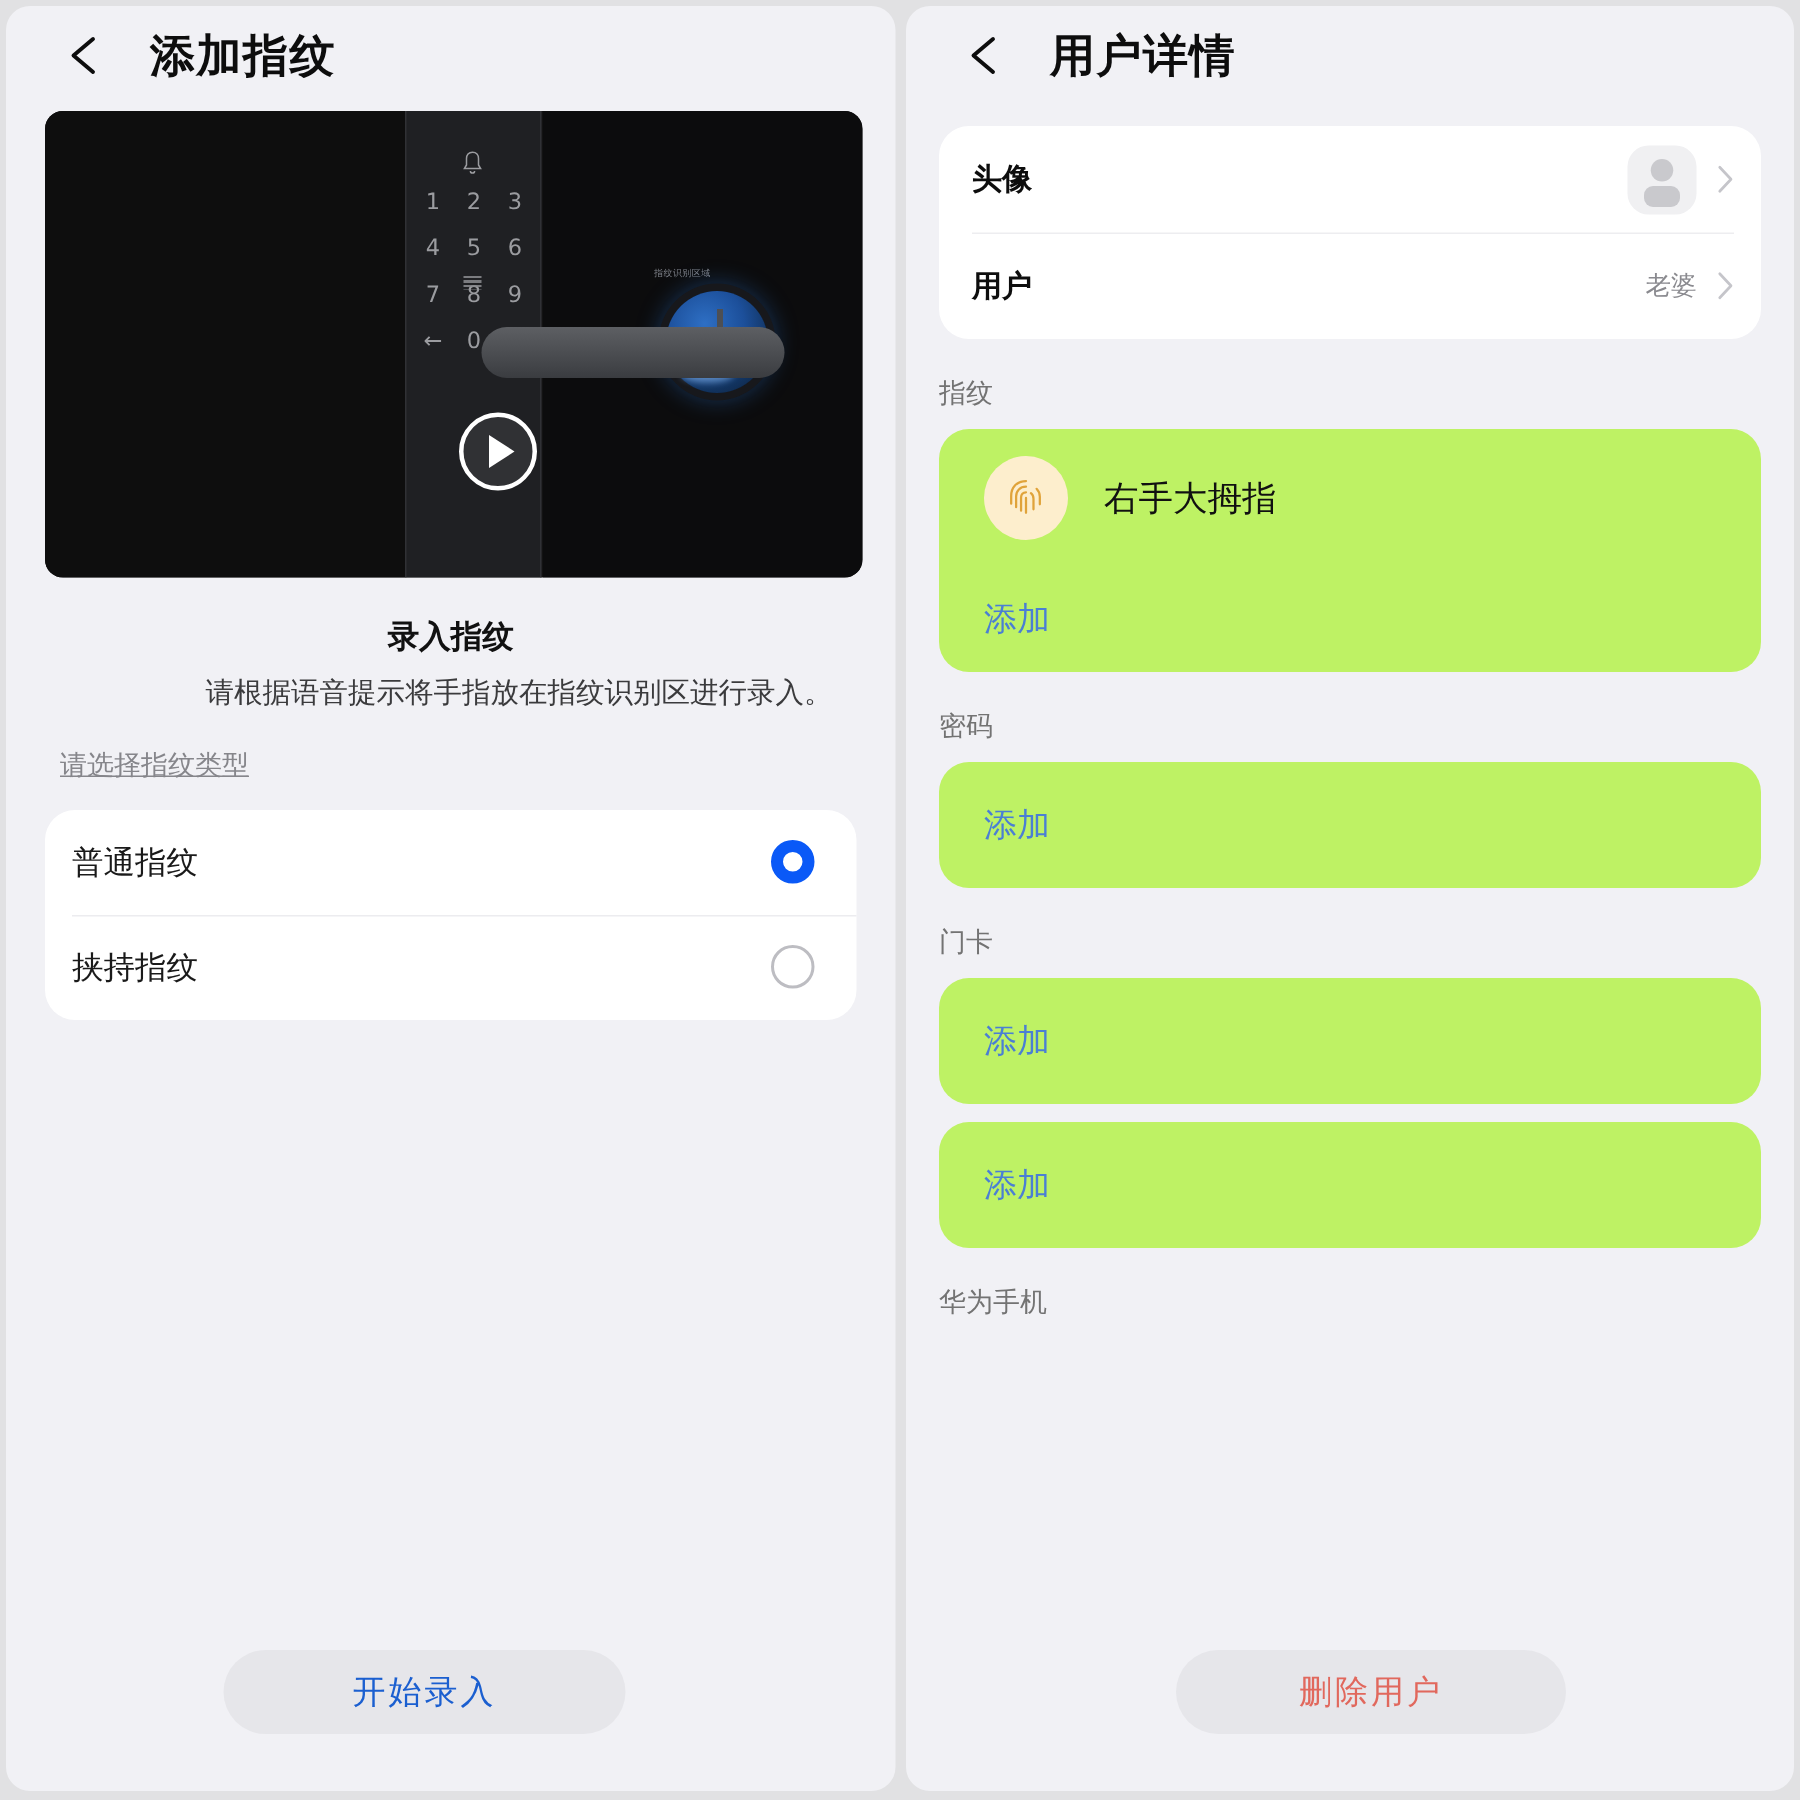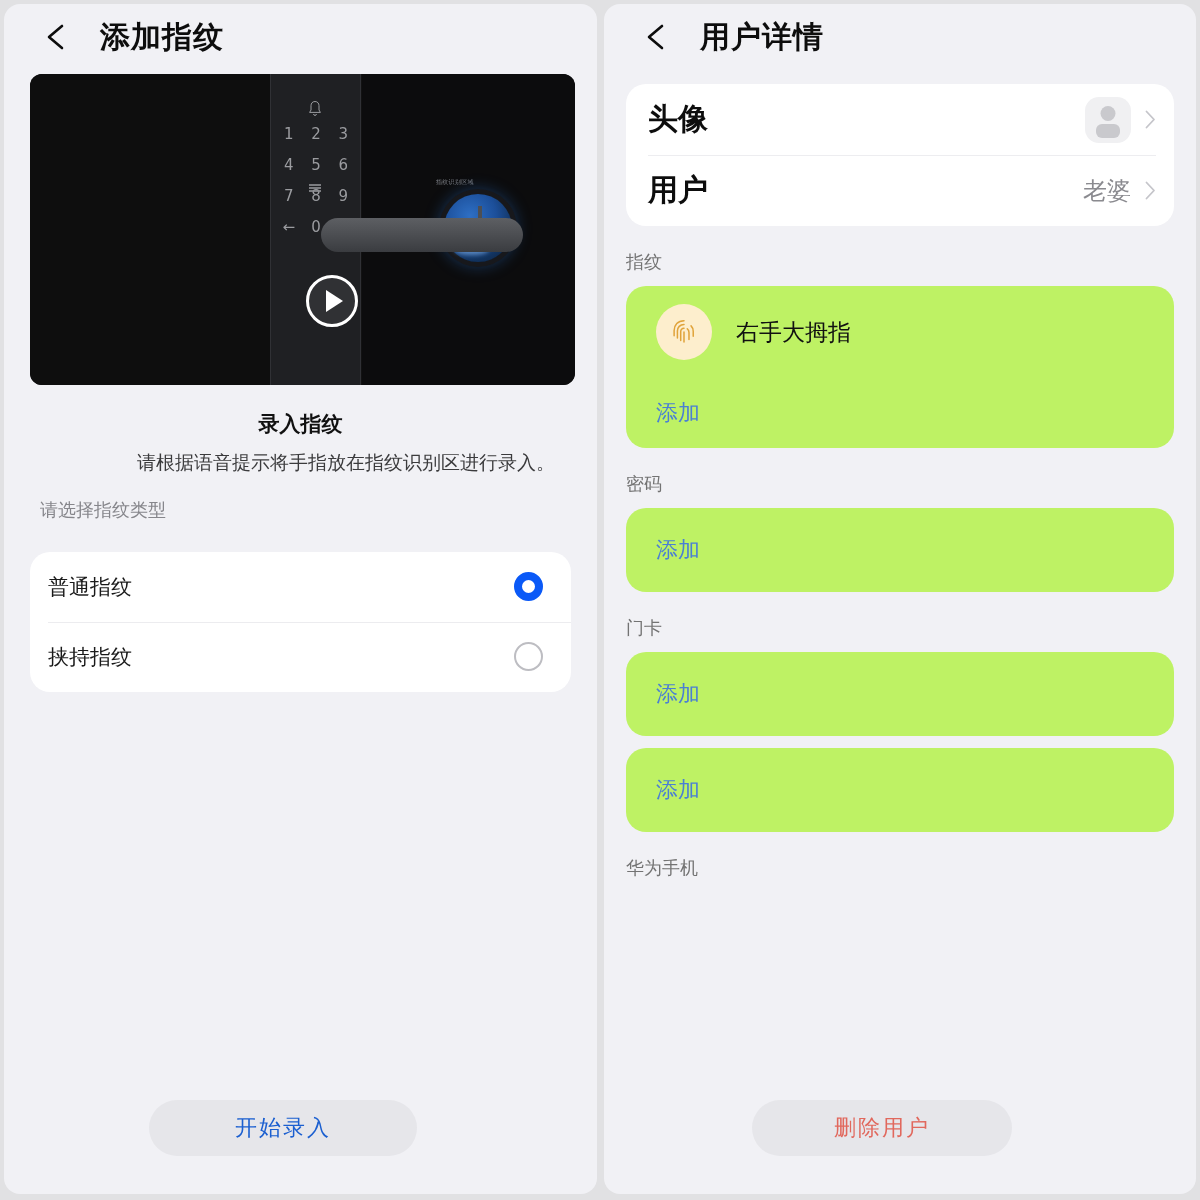--- a/index.html
+++ b/index.html
@@ -173,7 +173,7 @@
     content: ""; position: absolute; left: 0; right: 0; top: 0;
     height: 1px; background: #ededf0;
   }
-  .info-key { font-size: 30px; font-weight: 700; color: #0d0d0d; flex: 1; }
+  .info-key { font-size: 20px; font-weight: 700; color: #0d0d0d; flex: 1; }
   .info-val { font-size: 24px; color: #8a8a8f; margin-right: 14px; }
   .chev { width: 11px; height: 19px; flex: none; }
   .avatar {

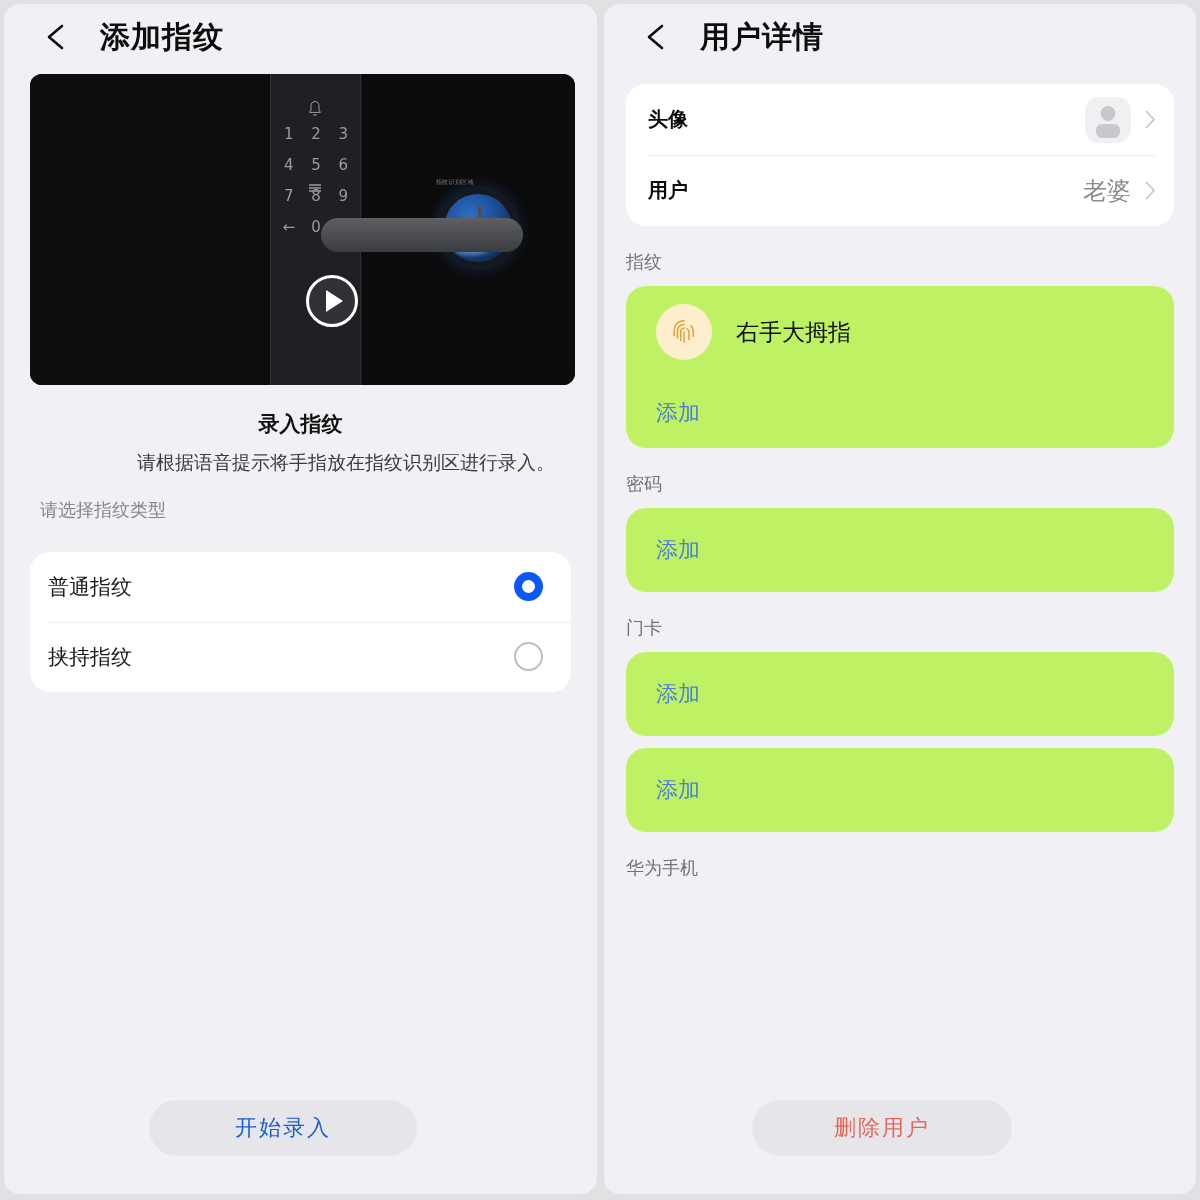--- a/index.html
+++ b/index.html
@@ -174,7 +174,7 @@
     height: 1px; background: #ededf0;
   }
   .info-key { font-size: 20px; font-weight: 700; color: #0d0d0d; flex: 1; }
-  .info-val { font-size: 24px; color: #8a8a8f; margin-right: 14px; }
+  .info-val { font-size: 17px; color: #8a8a8f; margin-right: 14px; }
   .chev { width: 11px; height: 19px; flex: none; }
   .avatar {
     width: 46px; height: 46px; border-radius: 14px;

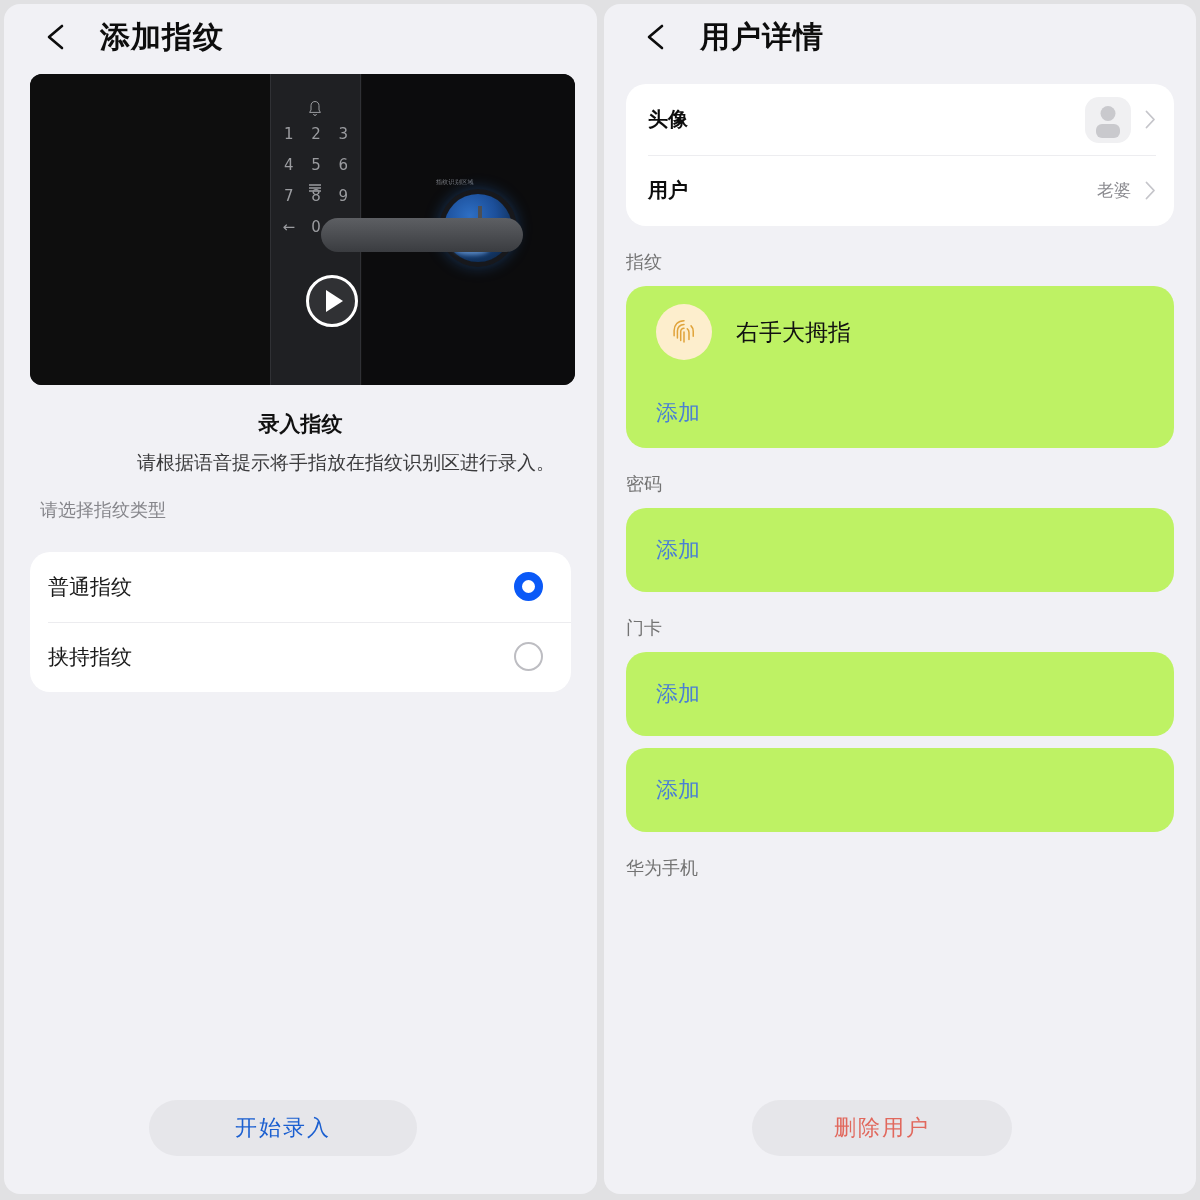--- a/index.html
+++ b/index.html
@@ -121,7 +121,7 @@
   }
   .section-label {
     margin: 22px 0 0 36px;
-    font-size: 18px; color: #86868b;
+    font-size: 18px; color: #86868b; text-decoration: underline;
   }
   .card {
     margin: 30px 26px 0 26px;

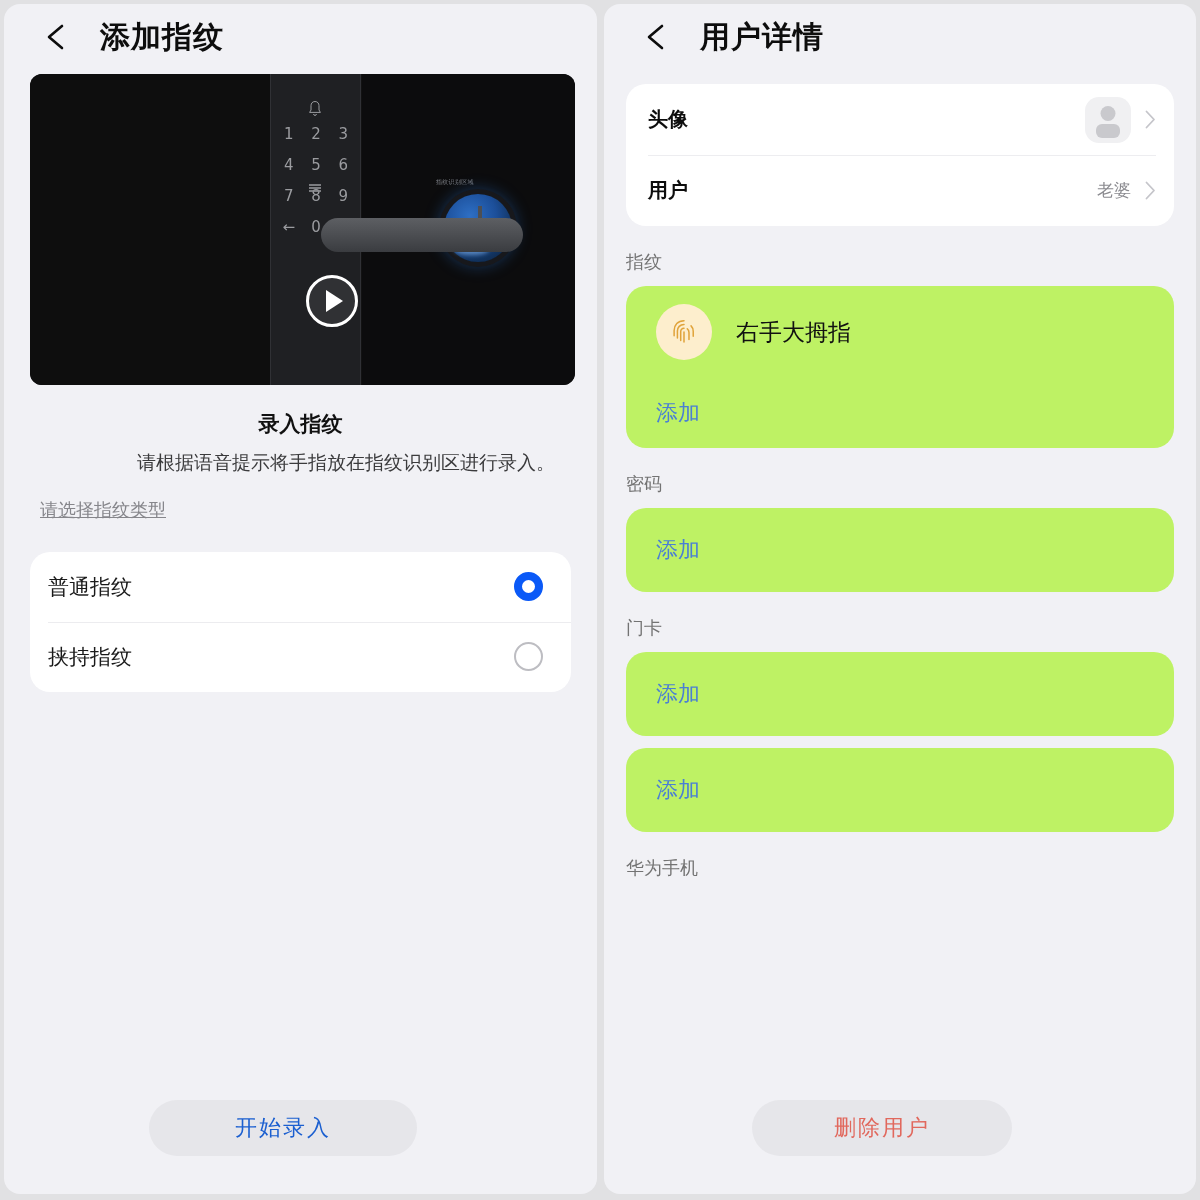--- a/index.html
+++ b/index.html
@@ -124,7 +124,7 @@
     font-size: 18px; color: #86868b; text-decoration: underline;
   }
   .card {
-    margin: 30px 26px 0 26px;
+    margin: 18px 26px 0 26px;
     background: #ffffff;
     border-radius: 20px;
   }

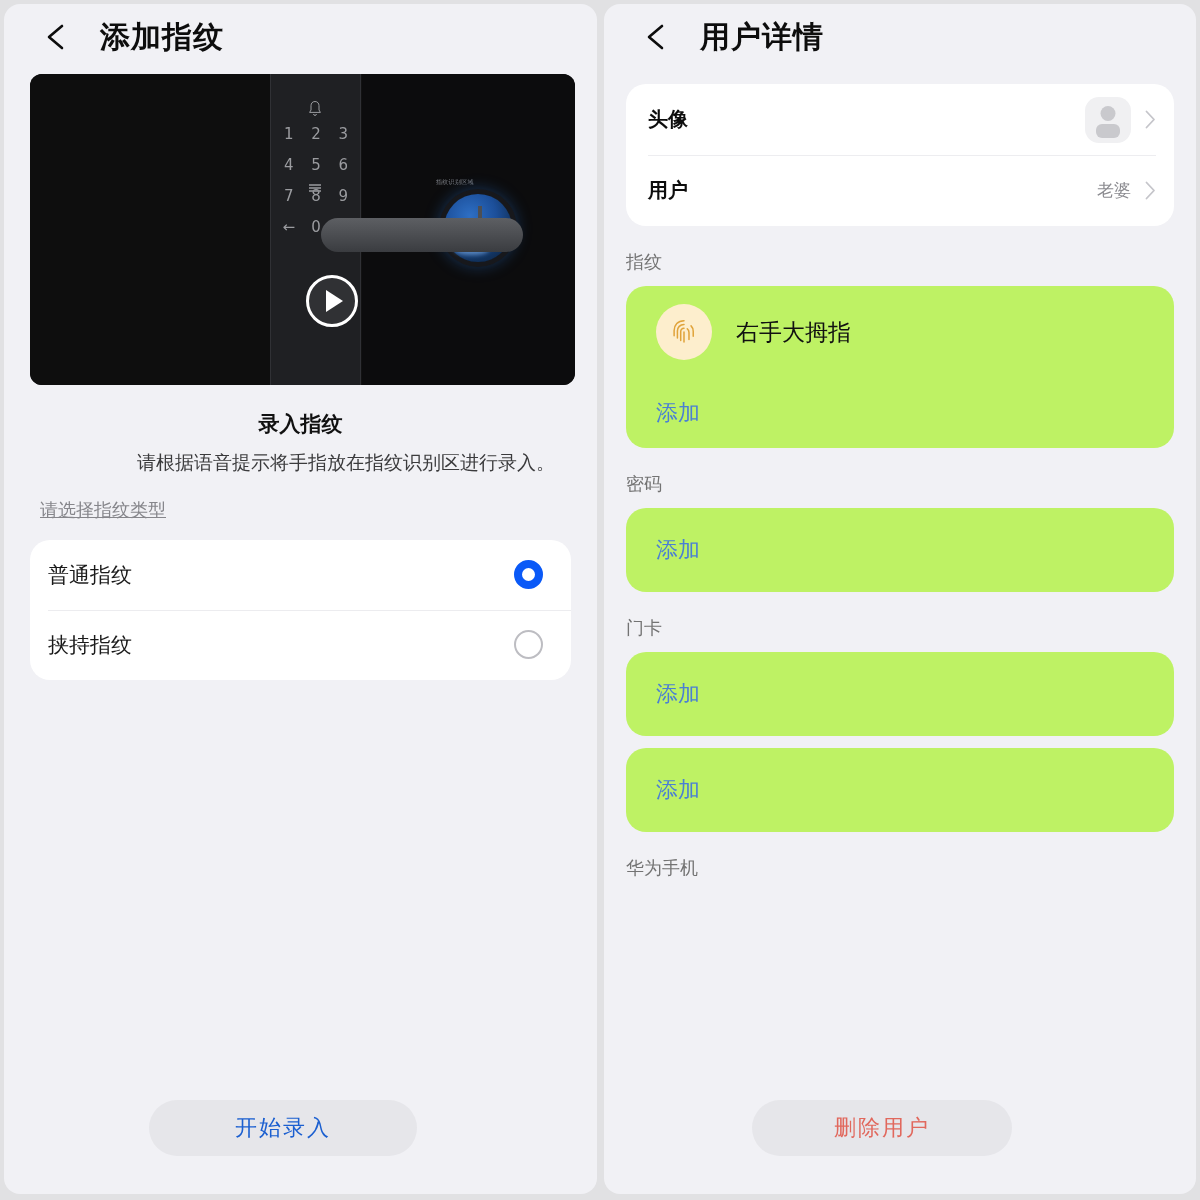--- a/index.html
+++ b/index.html
@@ -156,7 +156,7 @@
     font-size: 22px; letter-spacing: 2px;
   }
   .btn-start { left: 145px; width: 268px; color: #1b5fd0; }
-  .btn-delete{ left: 148px; width: 260px; color: #e1685d; }
+  .btn-delete{ left: 180px; width: 260px; color: #e1685d; }
 
   
   .info-card {

